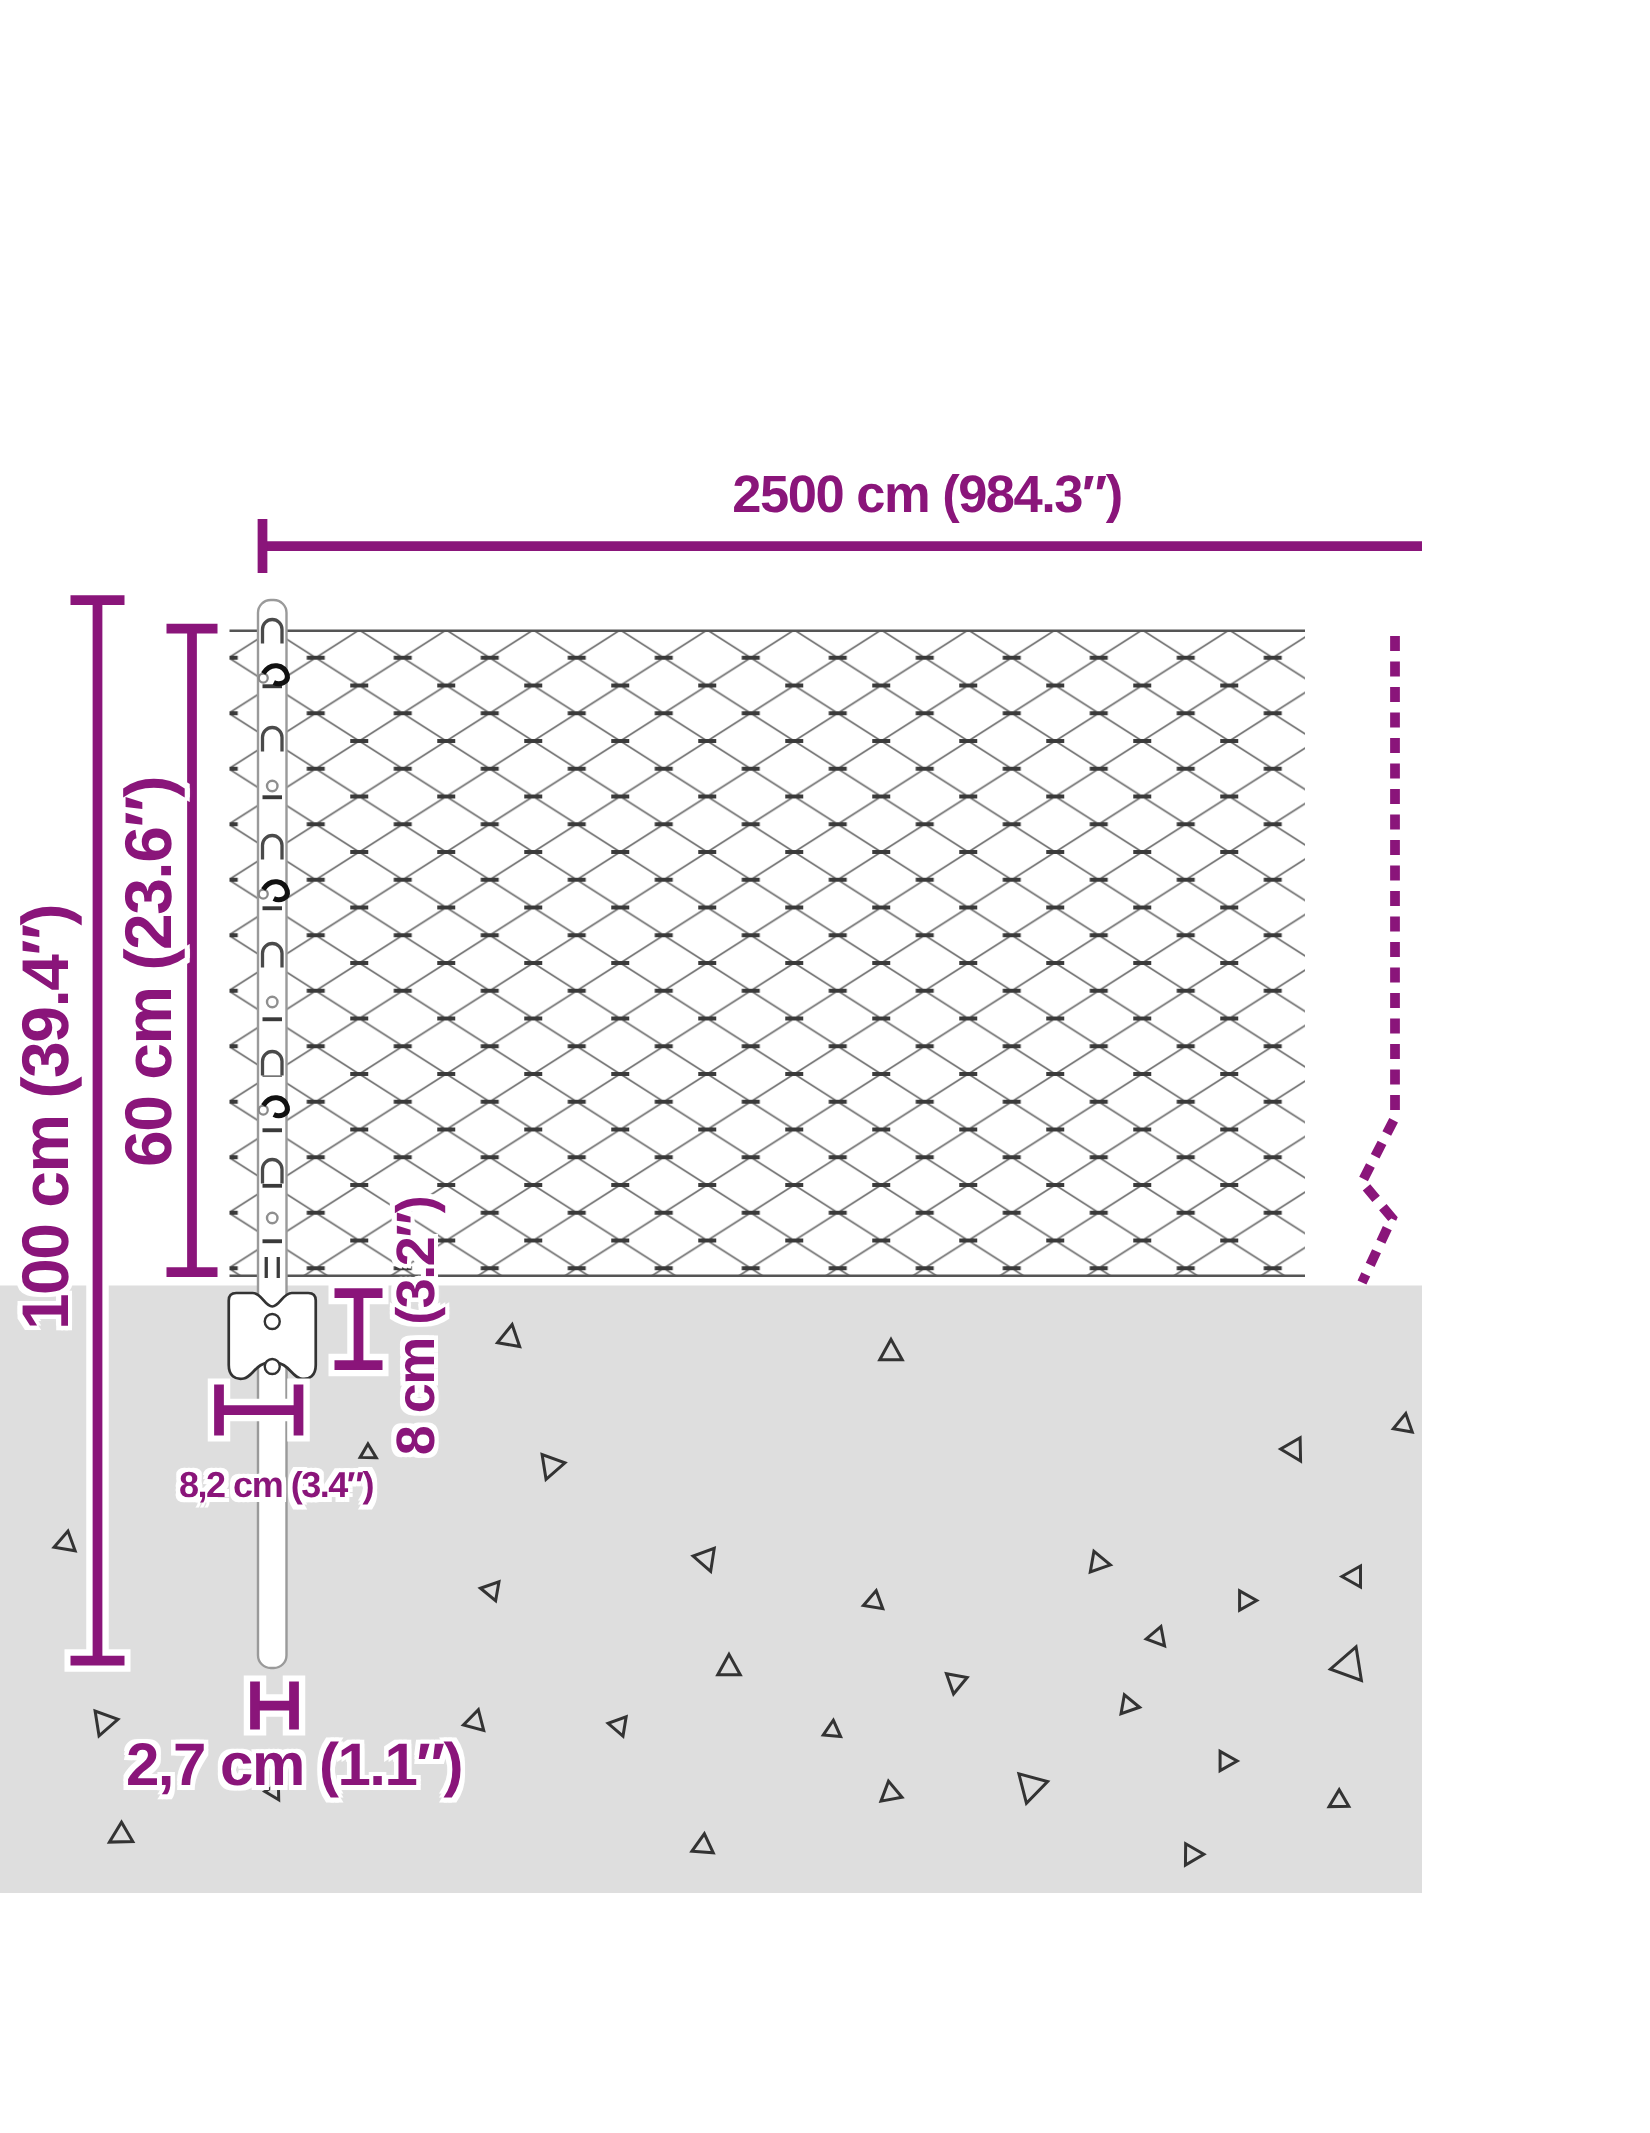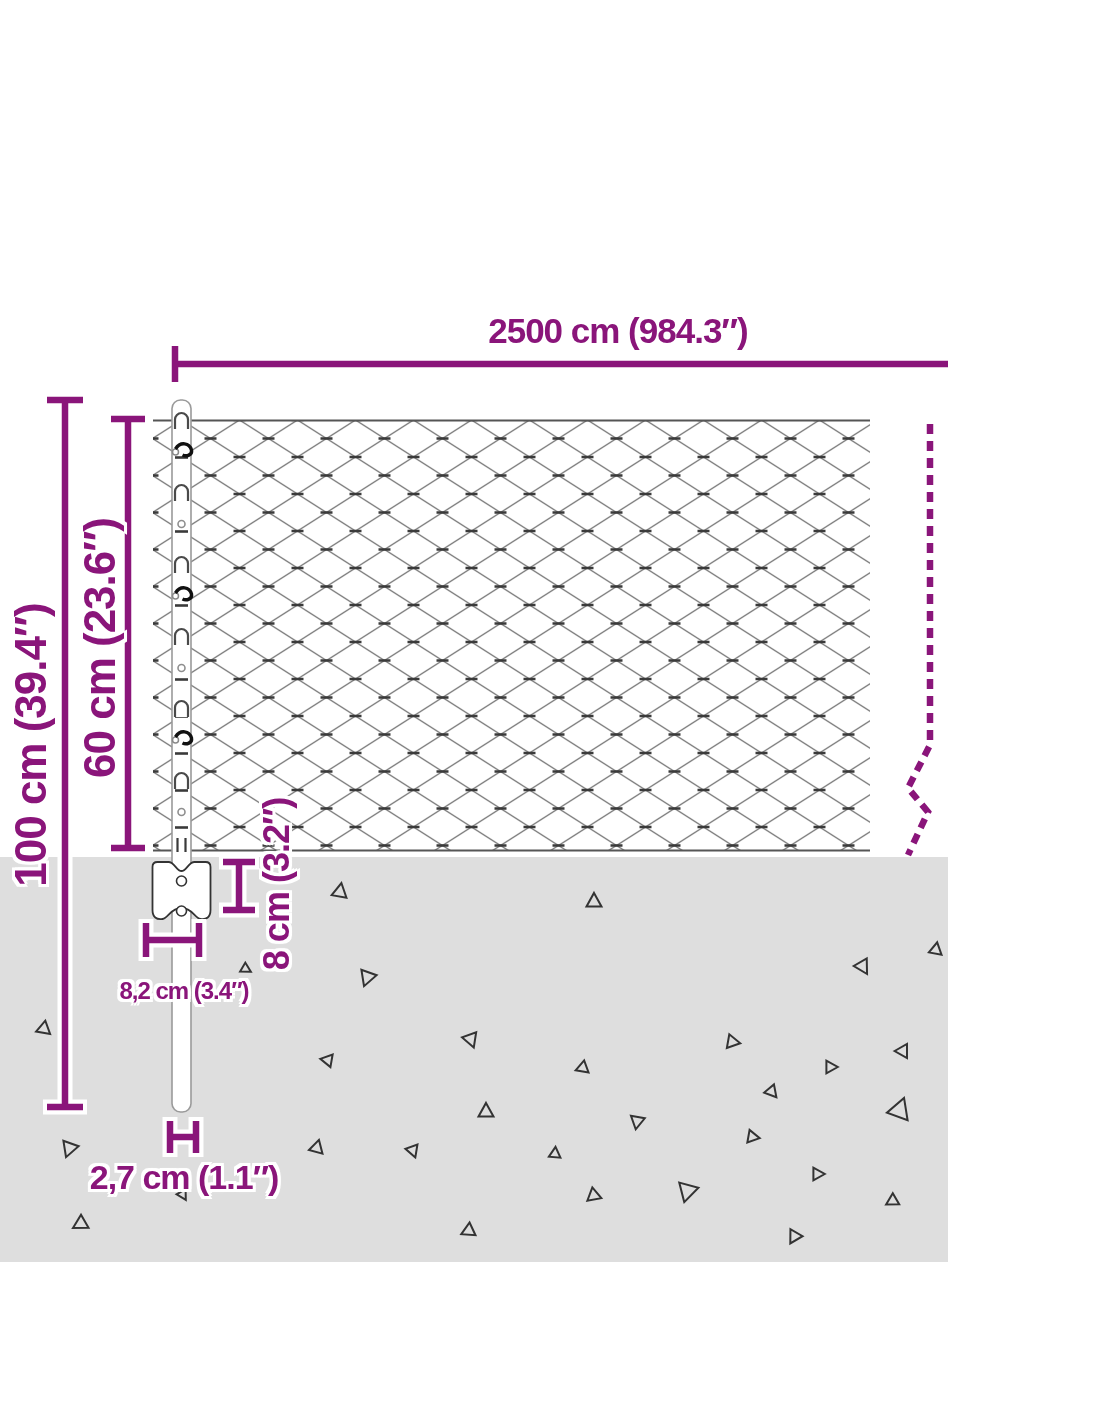--- a/index.html
+++ b/index.html
@@ -17,7 +17,7 @@
   #lbl-mesh-height{left:100px;top:648px;font-size:44px;}
   #lbl-anchor-depth{left:277px;top:884px;font-size:36px;}
   #lbl-anchor-width{left:184px;top:991px;font-size:24px;}
-  #lbl-post-width{left:184px;top:1177px;font-size:34px;}
+  #lbl-post-width{left:196px;top:1177px;font-size:40px;}
 </style>
 </head>
 <body>

